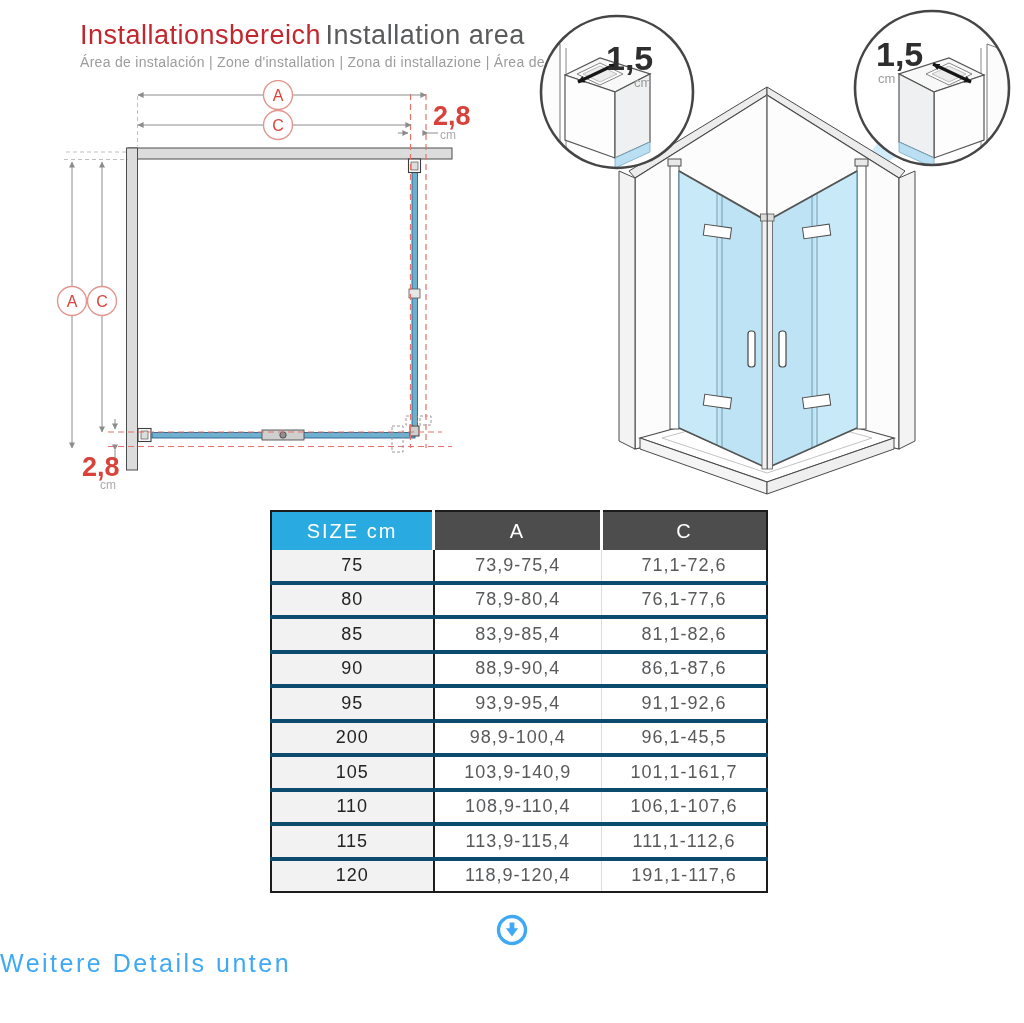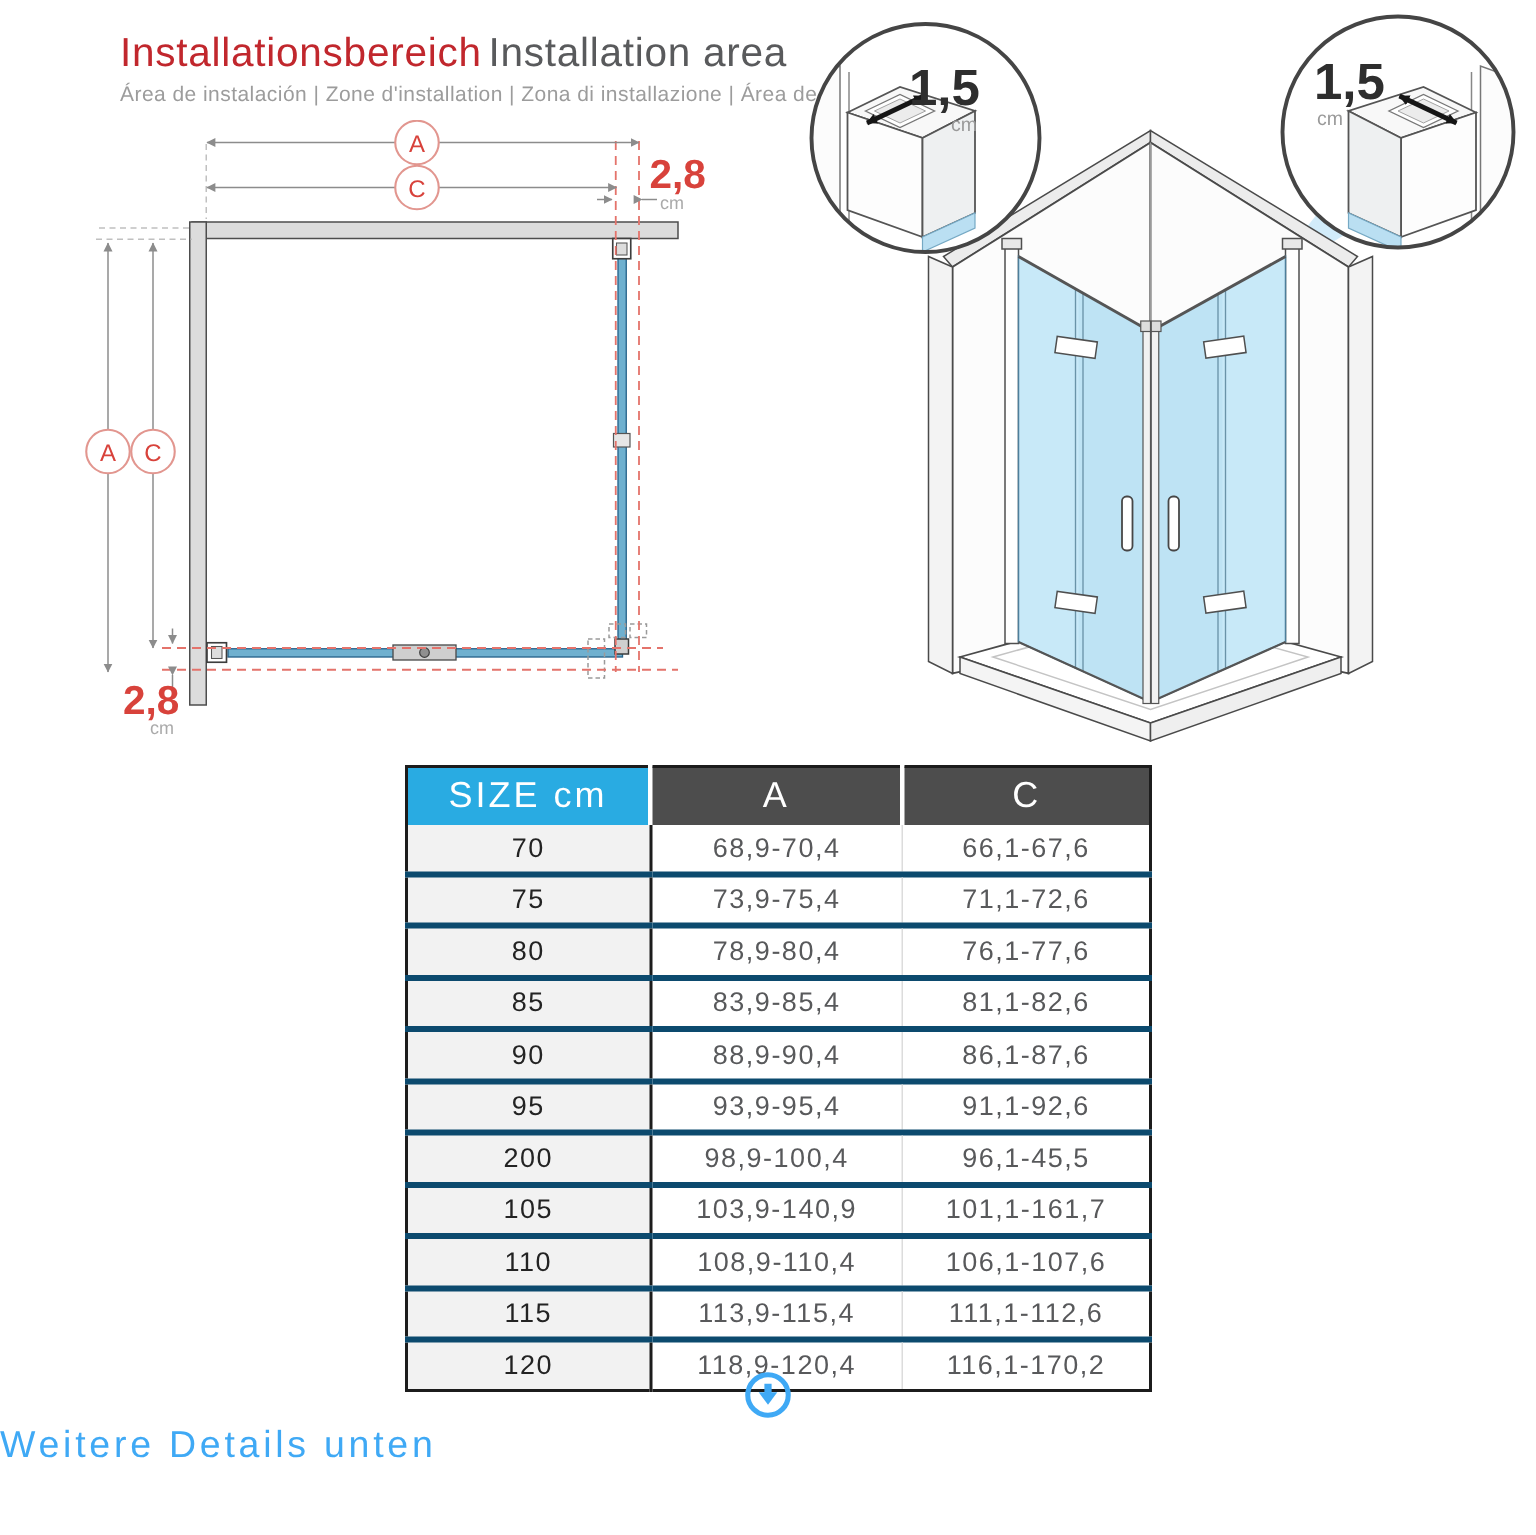--- a/index.html
+++ b/index.html
@@ -19,7 +19,7 @@
   .size-table-wrap{position:absolute;left:270px;top:510px;width:486px;}
   table.size{border-collapse:collapse;width:486px;table-layout:fixed;
              border:2px solid #1c1c1c;}
-  table.size th{height:36px;color:#fff;font-size:24px;font-weight:400;
+  table.size th{height:36px;color:#fff;font-size:20px;font-weight:400;
                 letter-spacing:2px;text-align:center;margin-left:16px;}
   th.col-size{background:#29abe2;width:158px;}
   th.col-a{background:#4d4d4d;width:163px;border-left:3px solid #fff;}

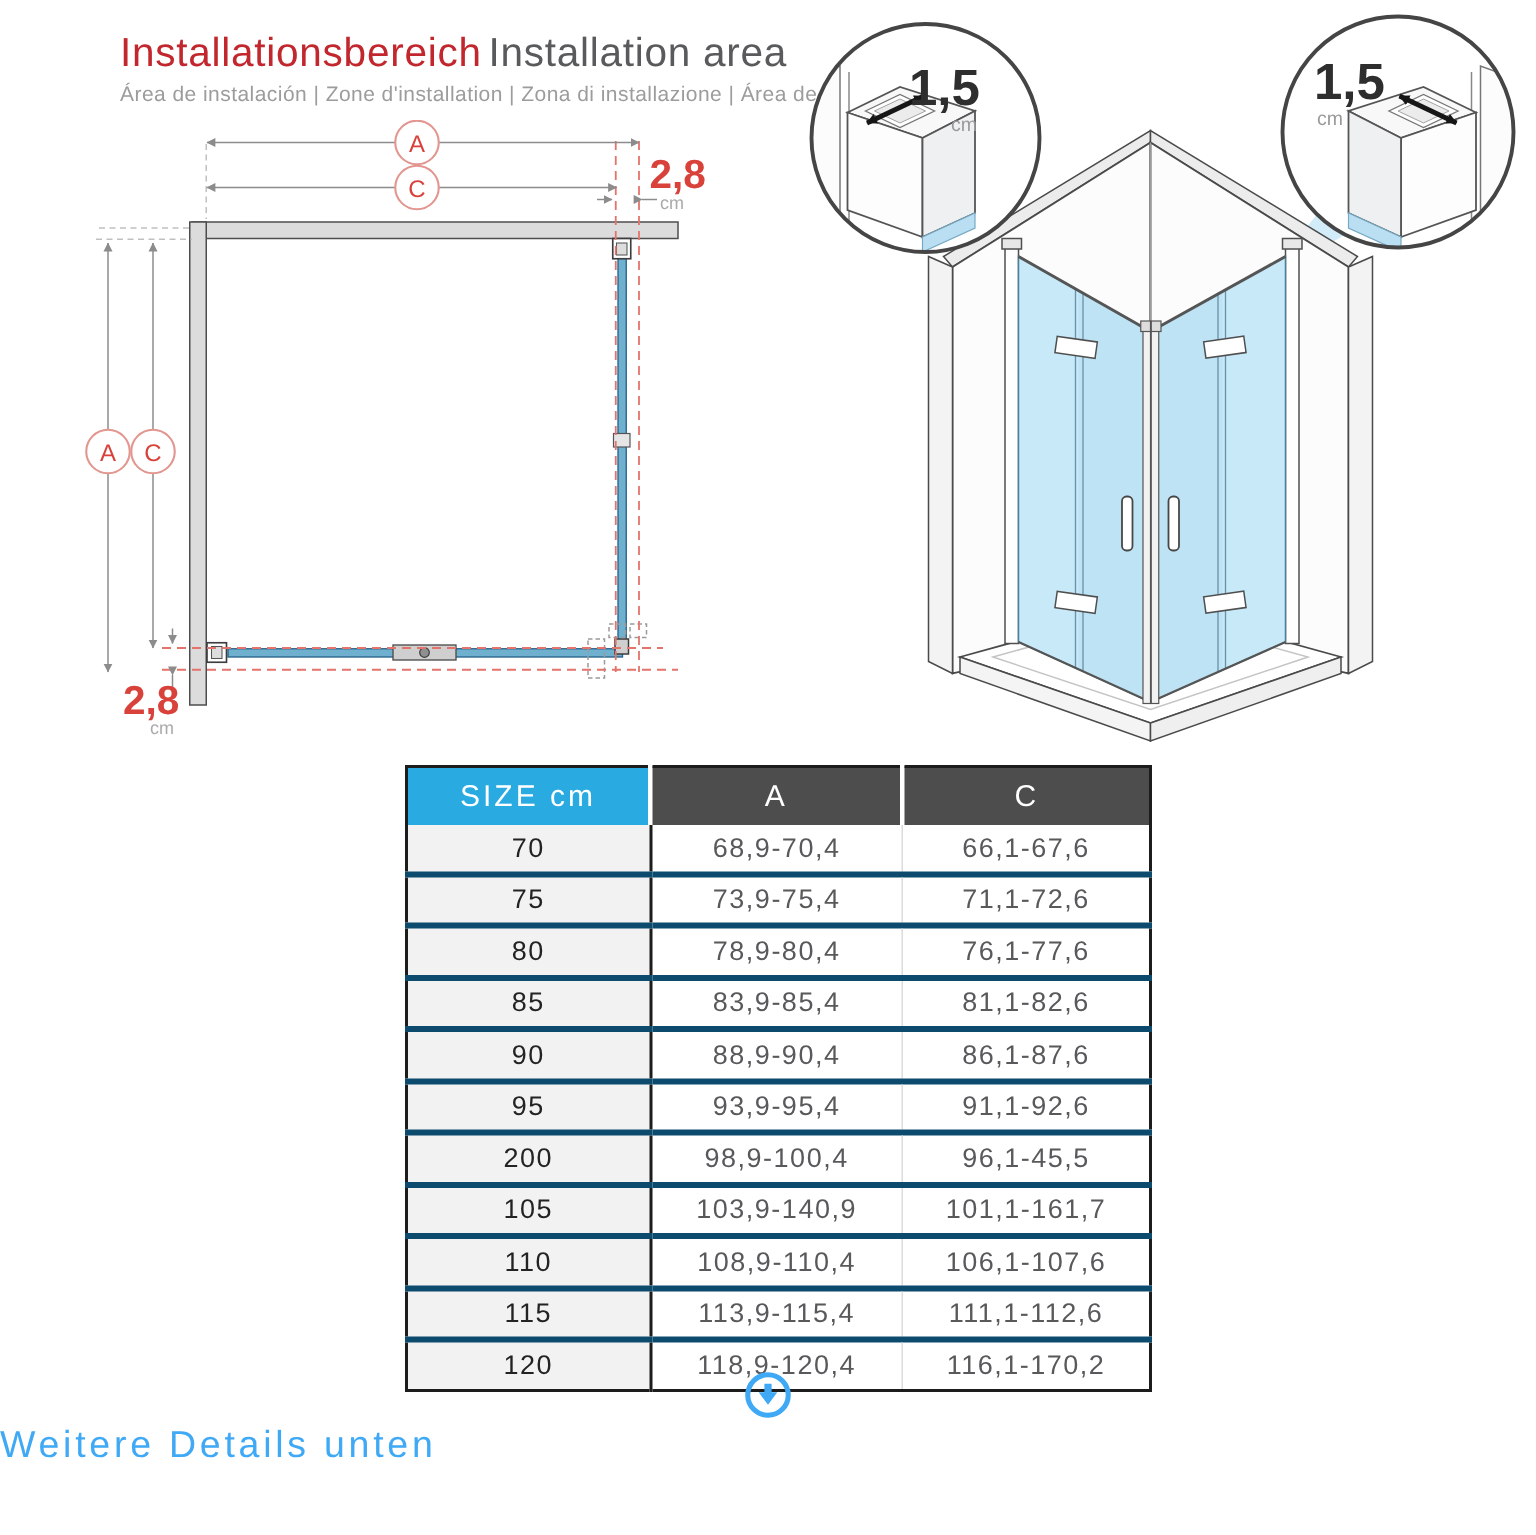--- a/index.html
+++ b/index.html
@@ -261,11 +261,6 @@
     </thead>
     <tbody>
         <tr>
-          <td>70</td>
-          <td>68,9-70,4</td>
-          <td>66,1-67,6</td>
-        </tr>
-        <tr>
           <td>75</td>
           <td>73,9-75,4</td>
           <td>71,1-72,6</td>

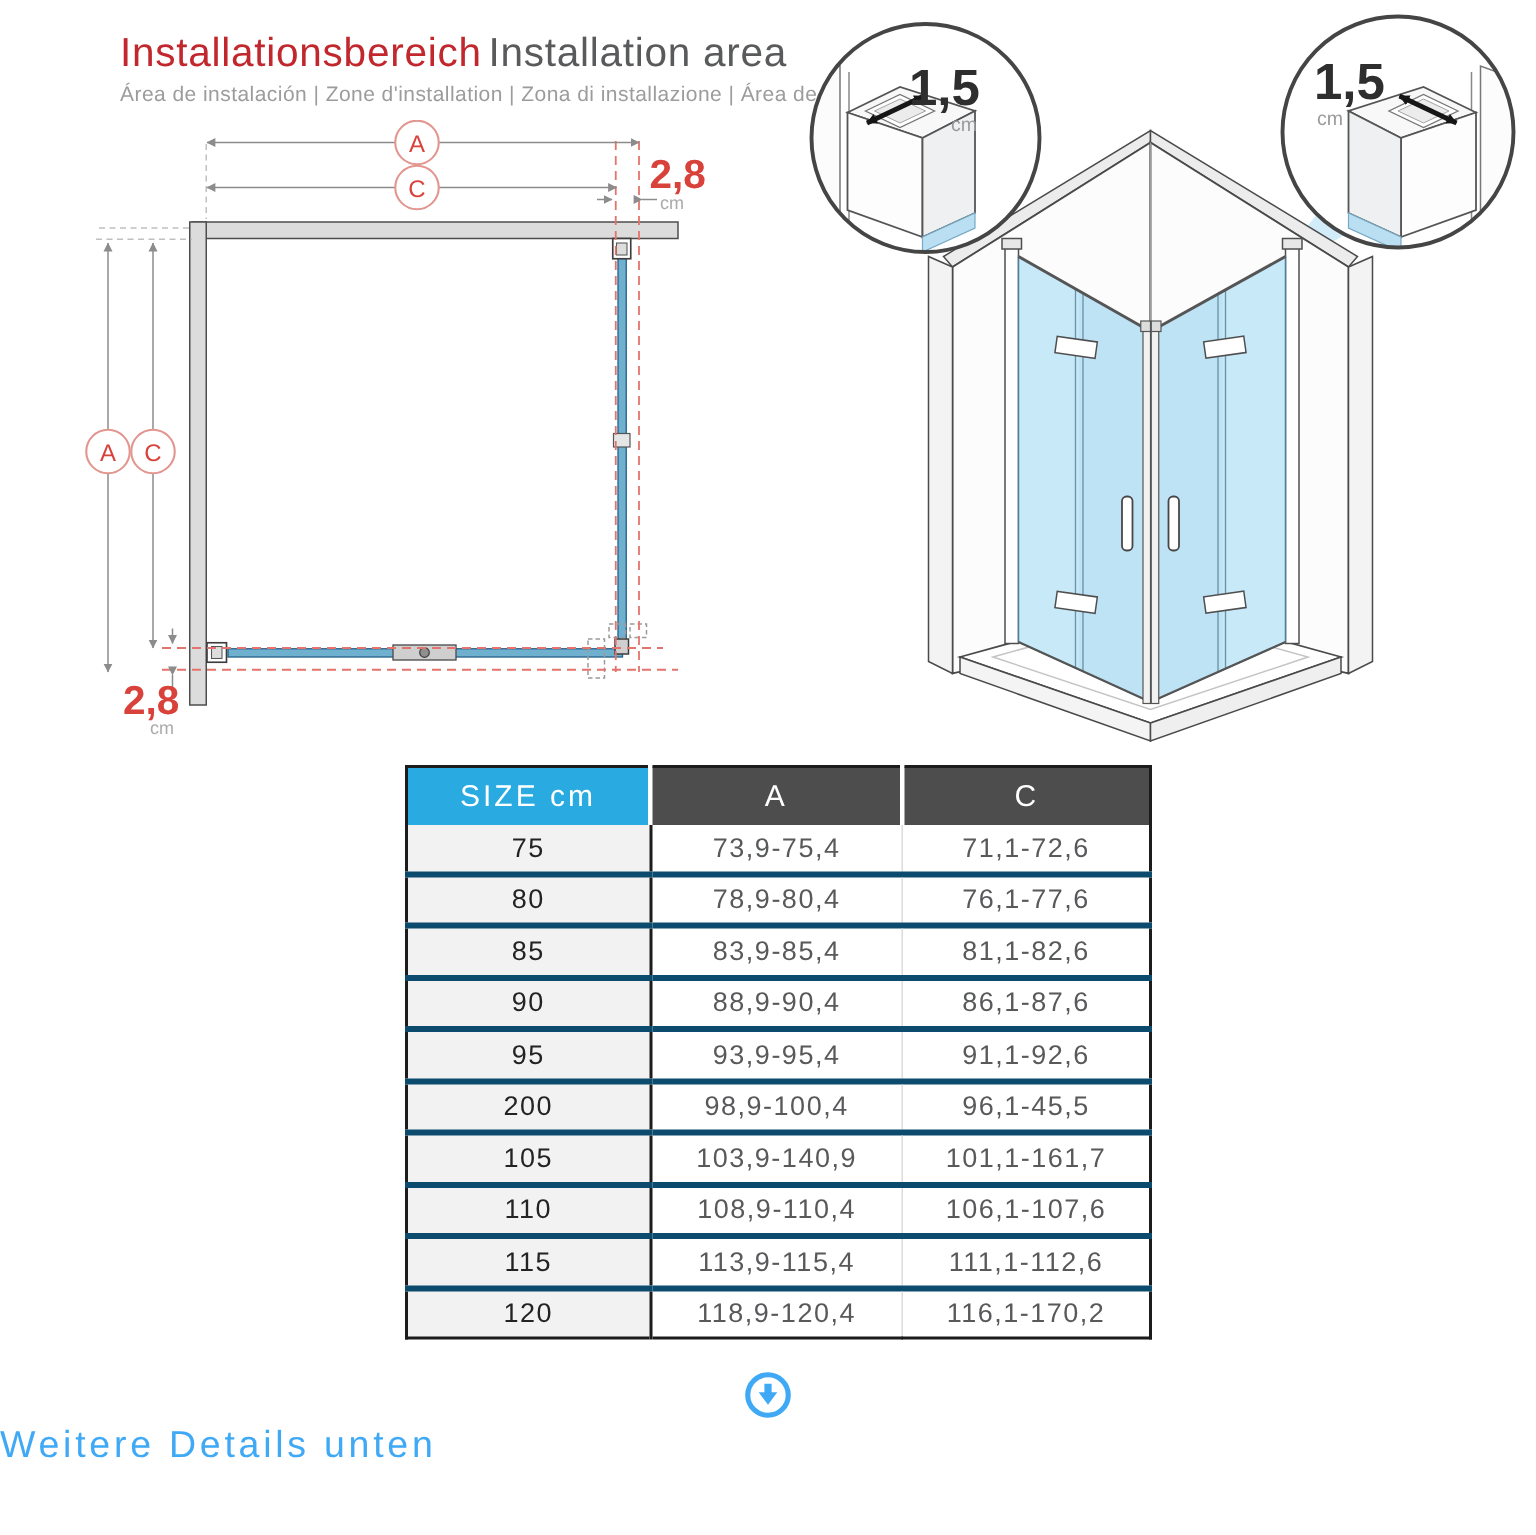--- a/index.html
+++ b/index.html
@@ -308,7 +308,7 @@
         <tr>
           <td>120</td>
           <td>118,9-120,4</td>
-          <td>116,1-170,2</td>
+          <td>191,1-117,6</td>
         </tr>
       </tbody>
   </table>

